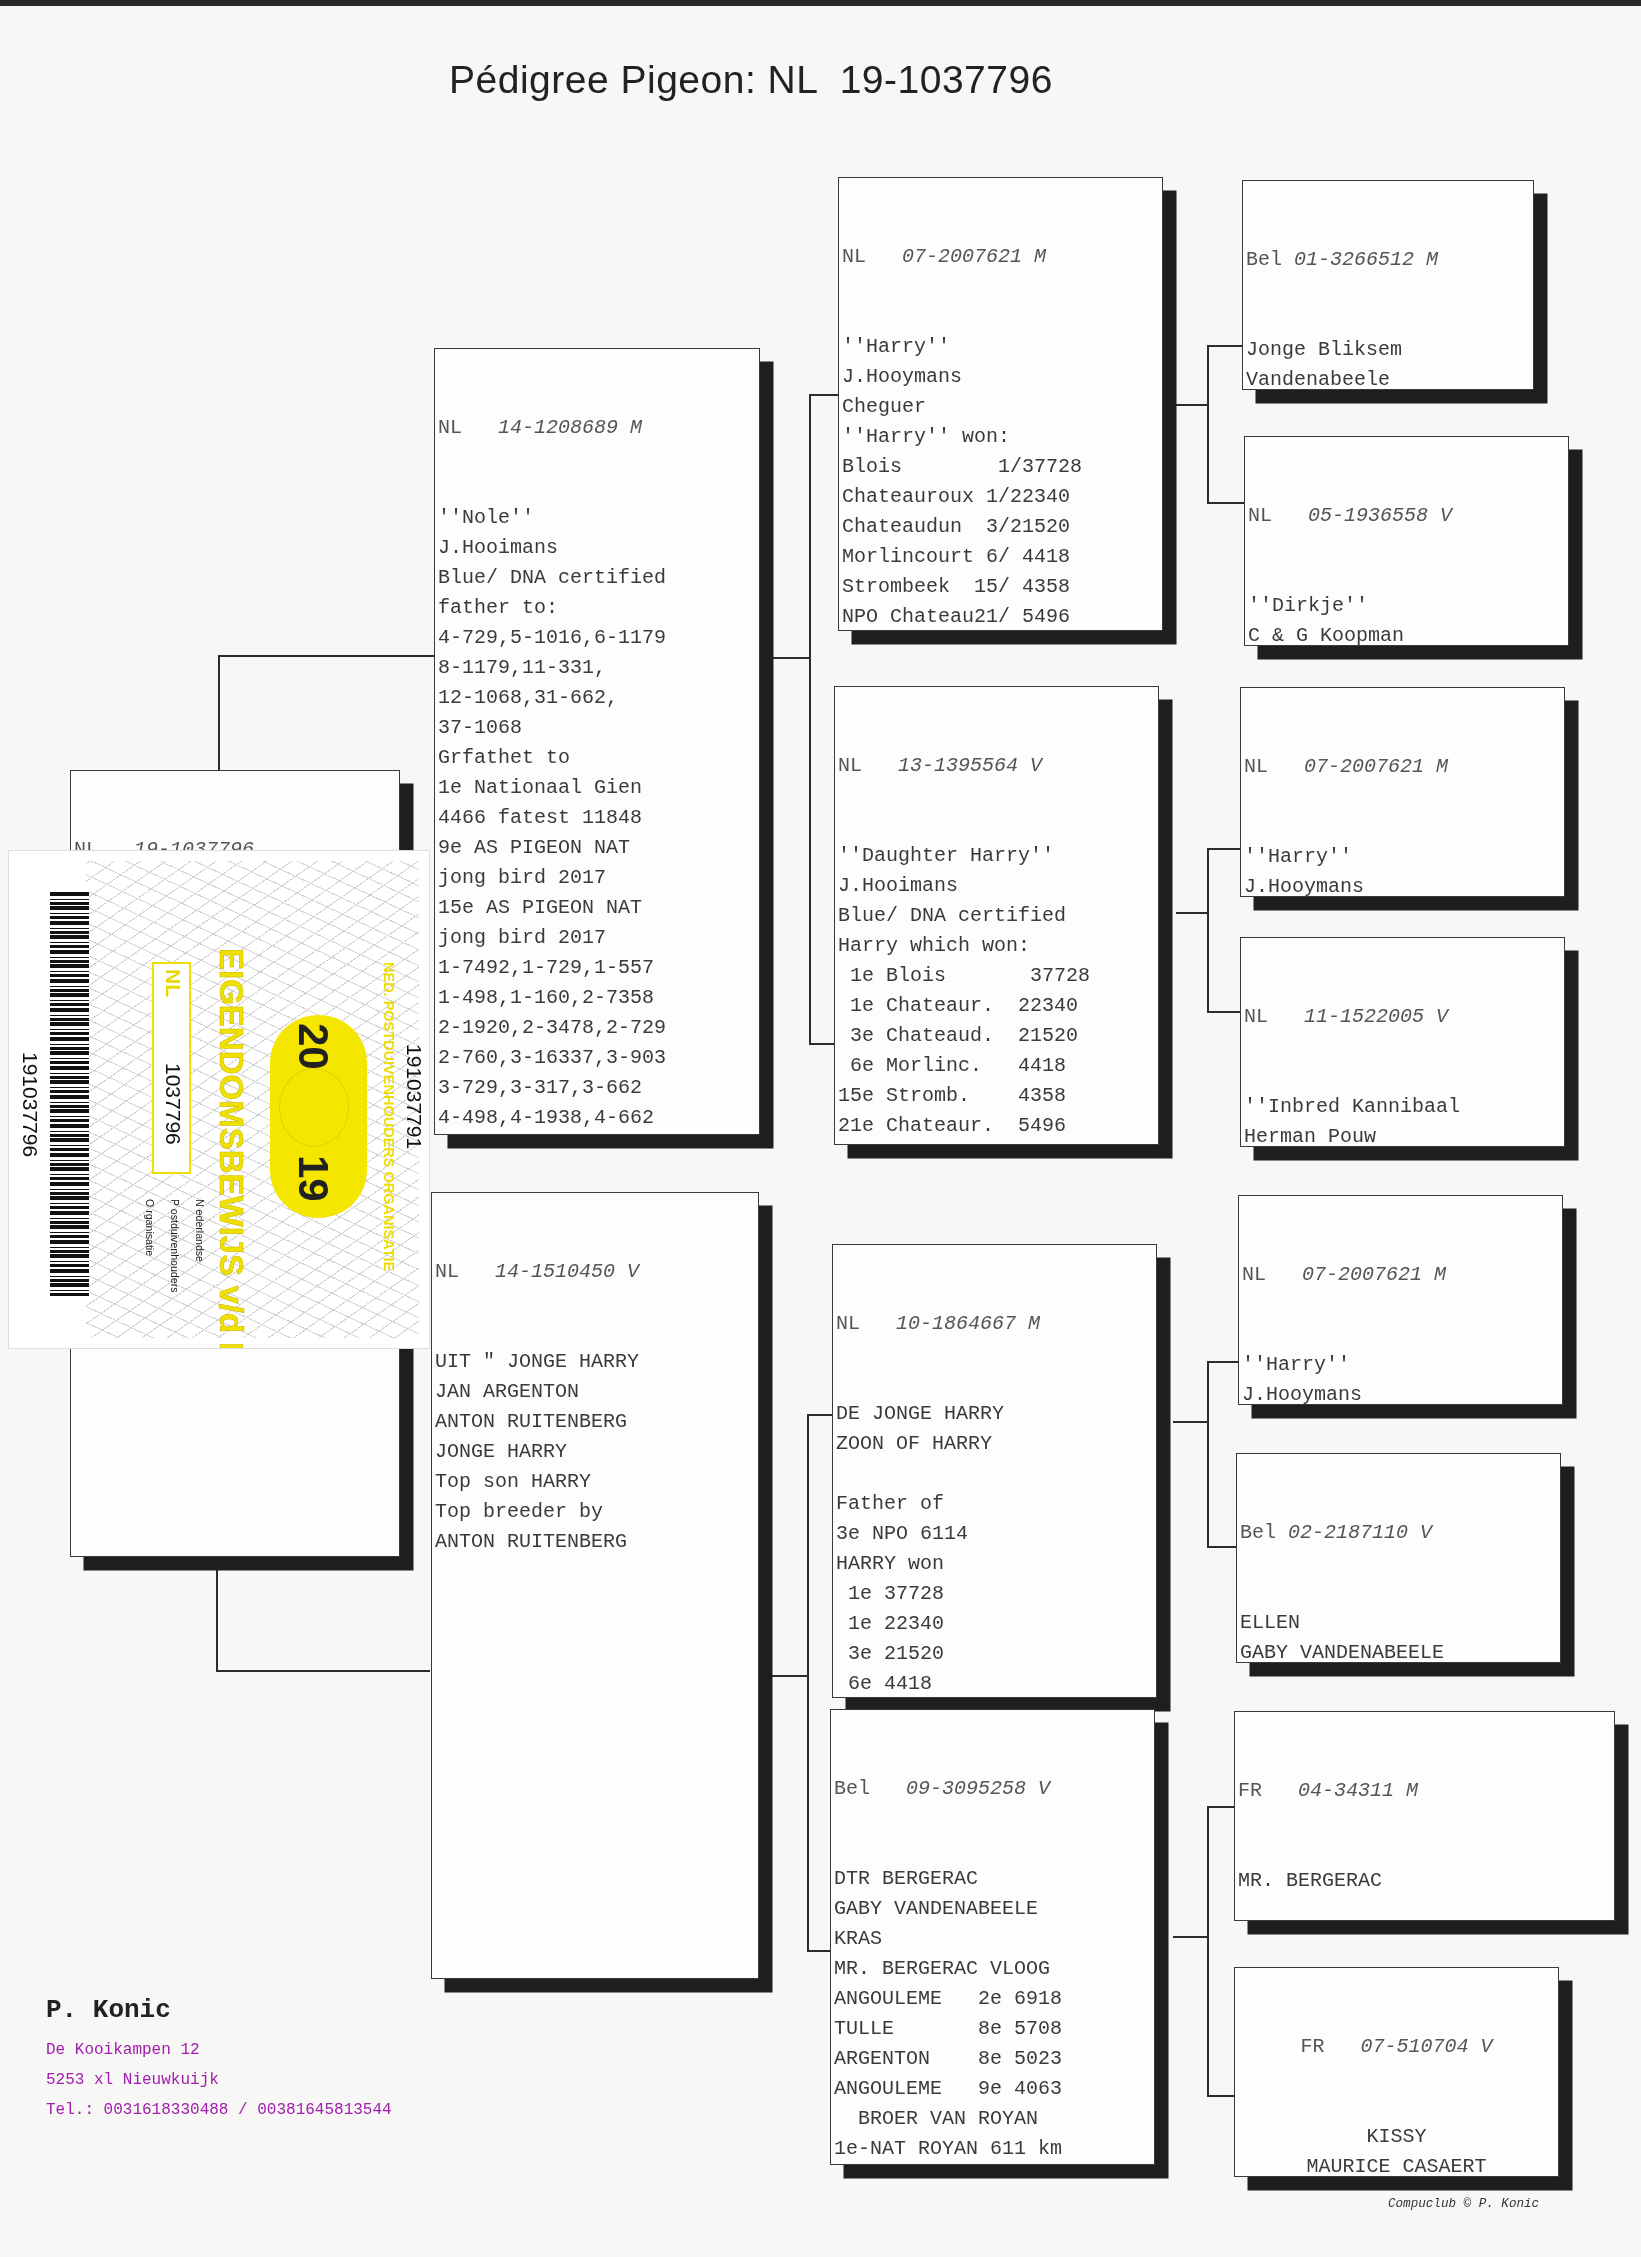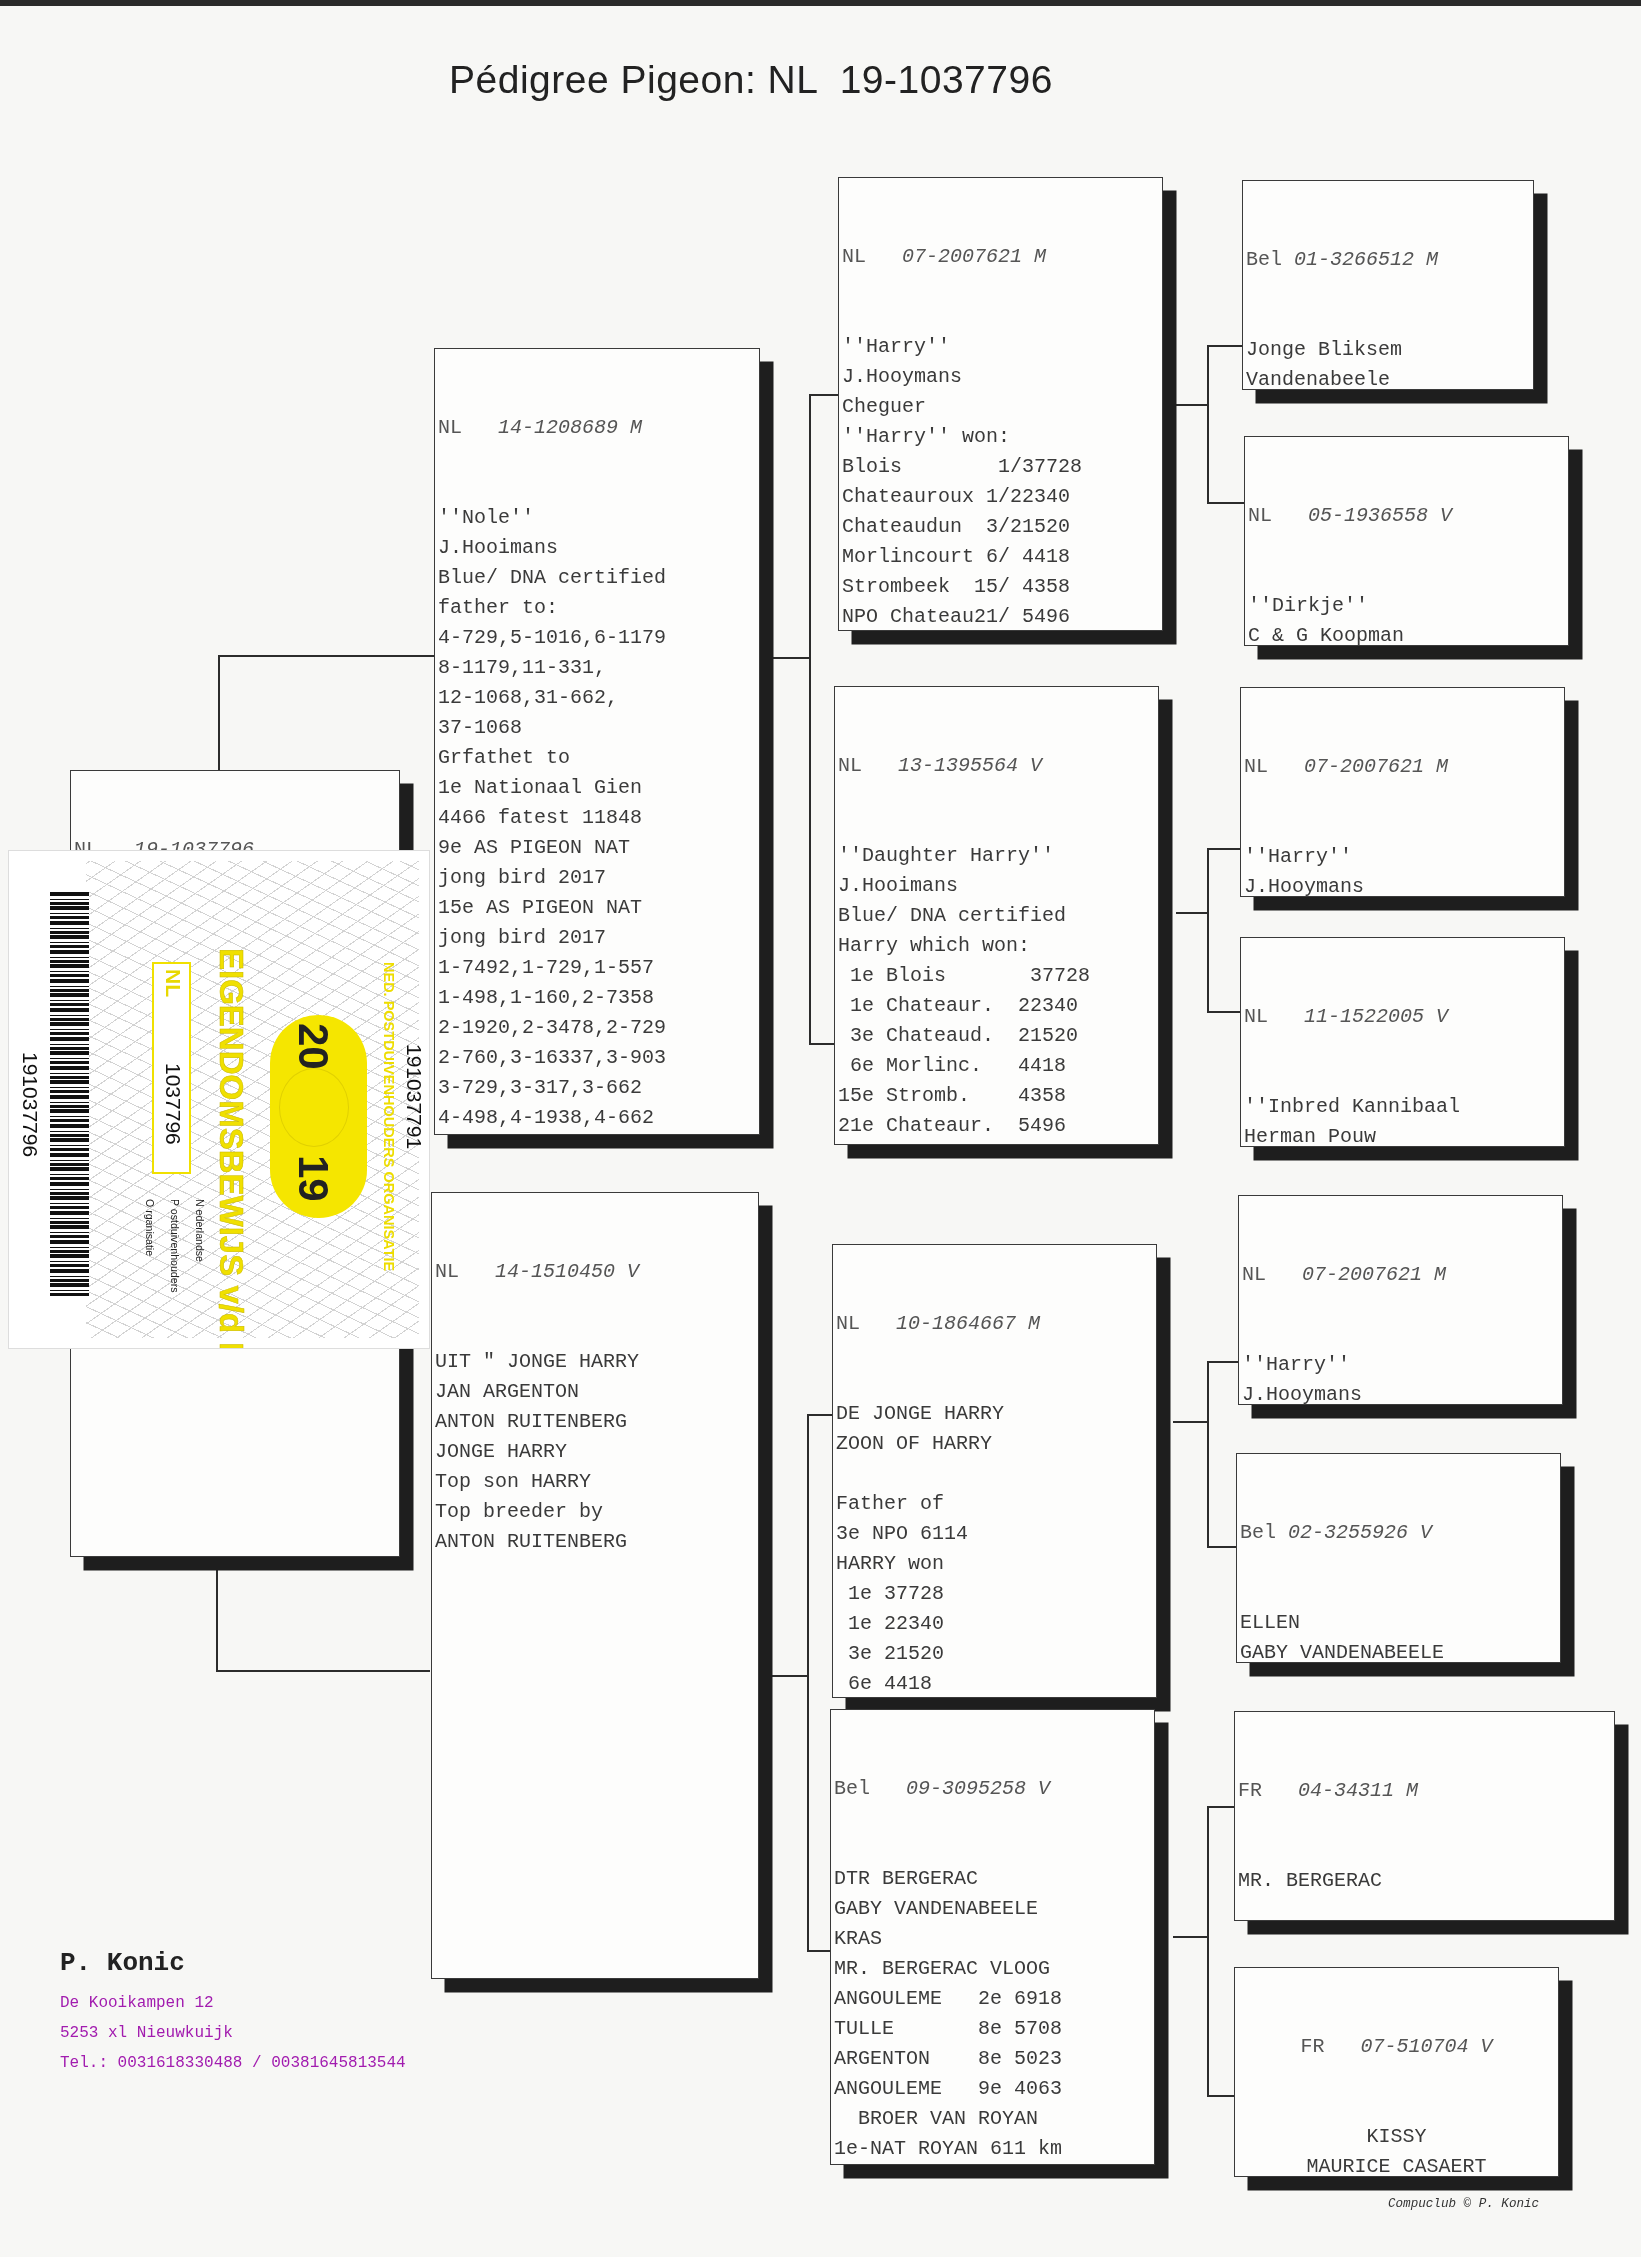--- a/index.html
+++ b/index.html
@@ -155,7 +155,7 @@
   <div><span class="line">''Harry''</span><span class="line">J.Hooymans</span></div>
 </div>
 <div class="card" style="left:1236px;top:1453px;width:325px;height:210px;">
-  <span class="ring"><span class="cc">Bel</span> <span>02-3255926 V</span></span>
+  <span class="ring"><span class="cc">Bel</span> <span>02-2187110 V</span></span>
   <div><span class="line">ELLEN</span><span class="line">GABY VANDENABEELE</span></div>
 </div>
 <div class="card" style="left:1234px;top:1711px;width:381px;height:210px;">

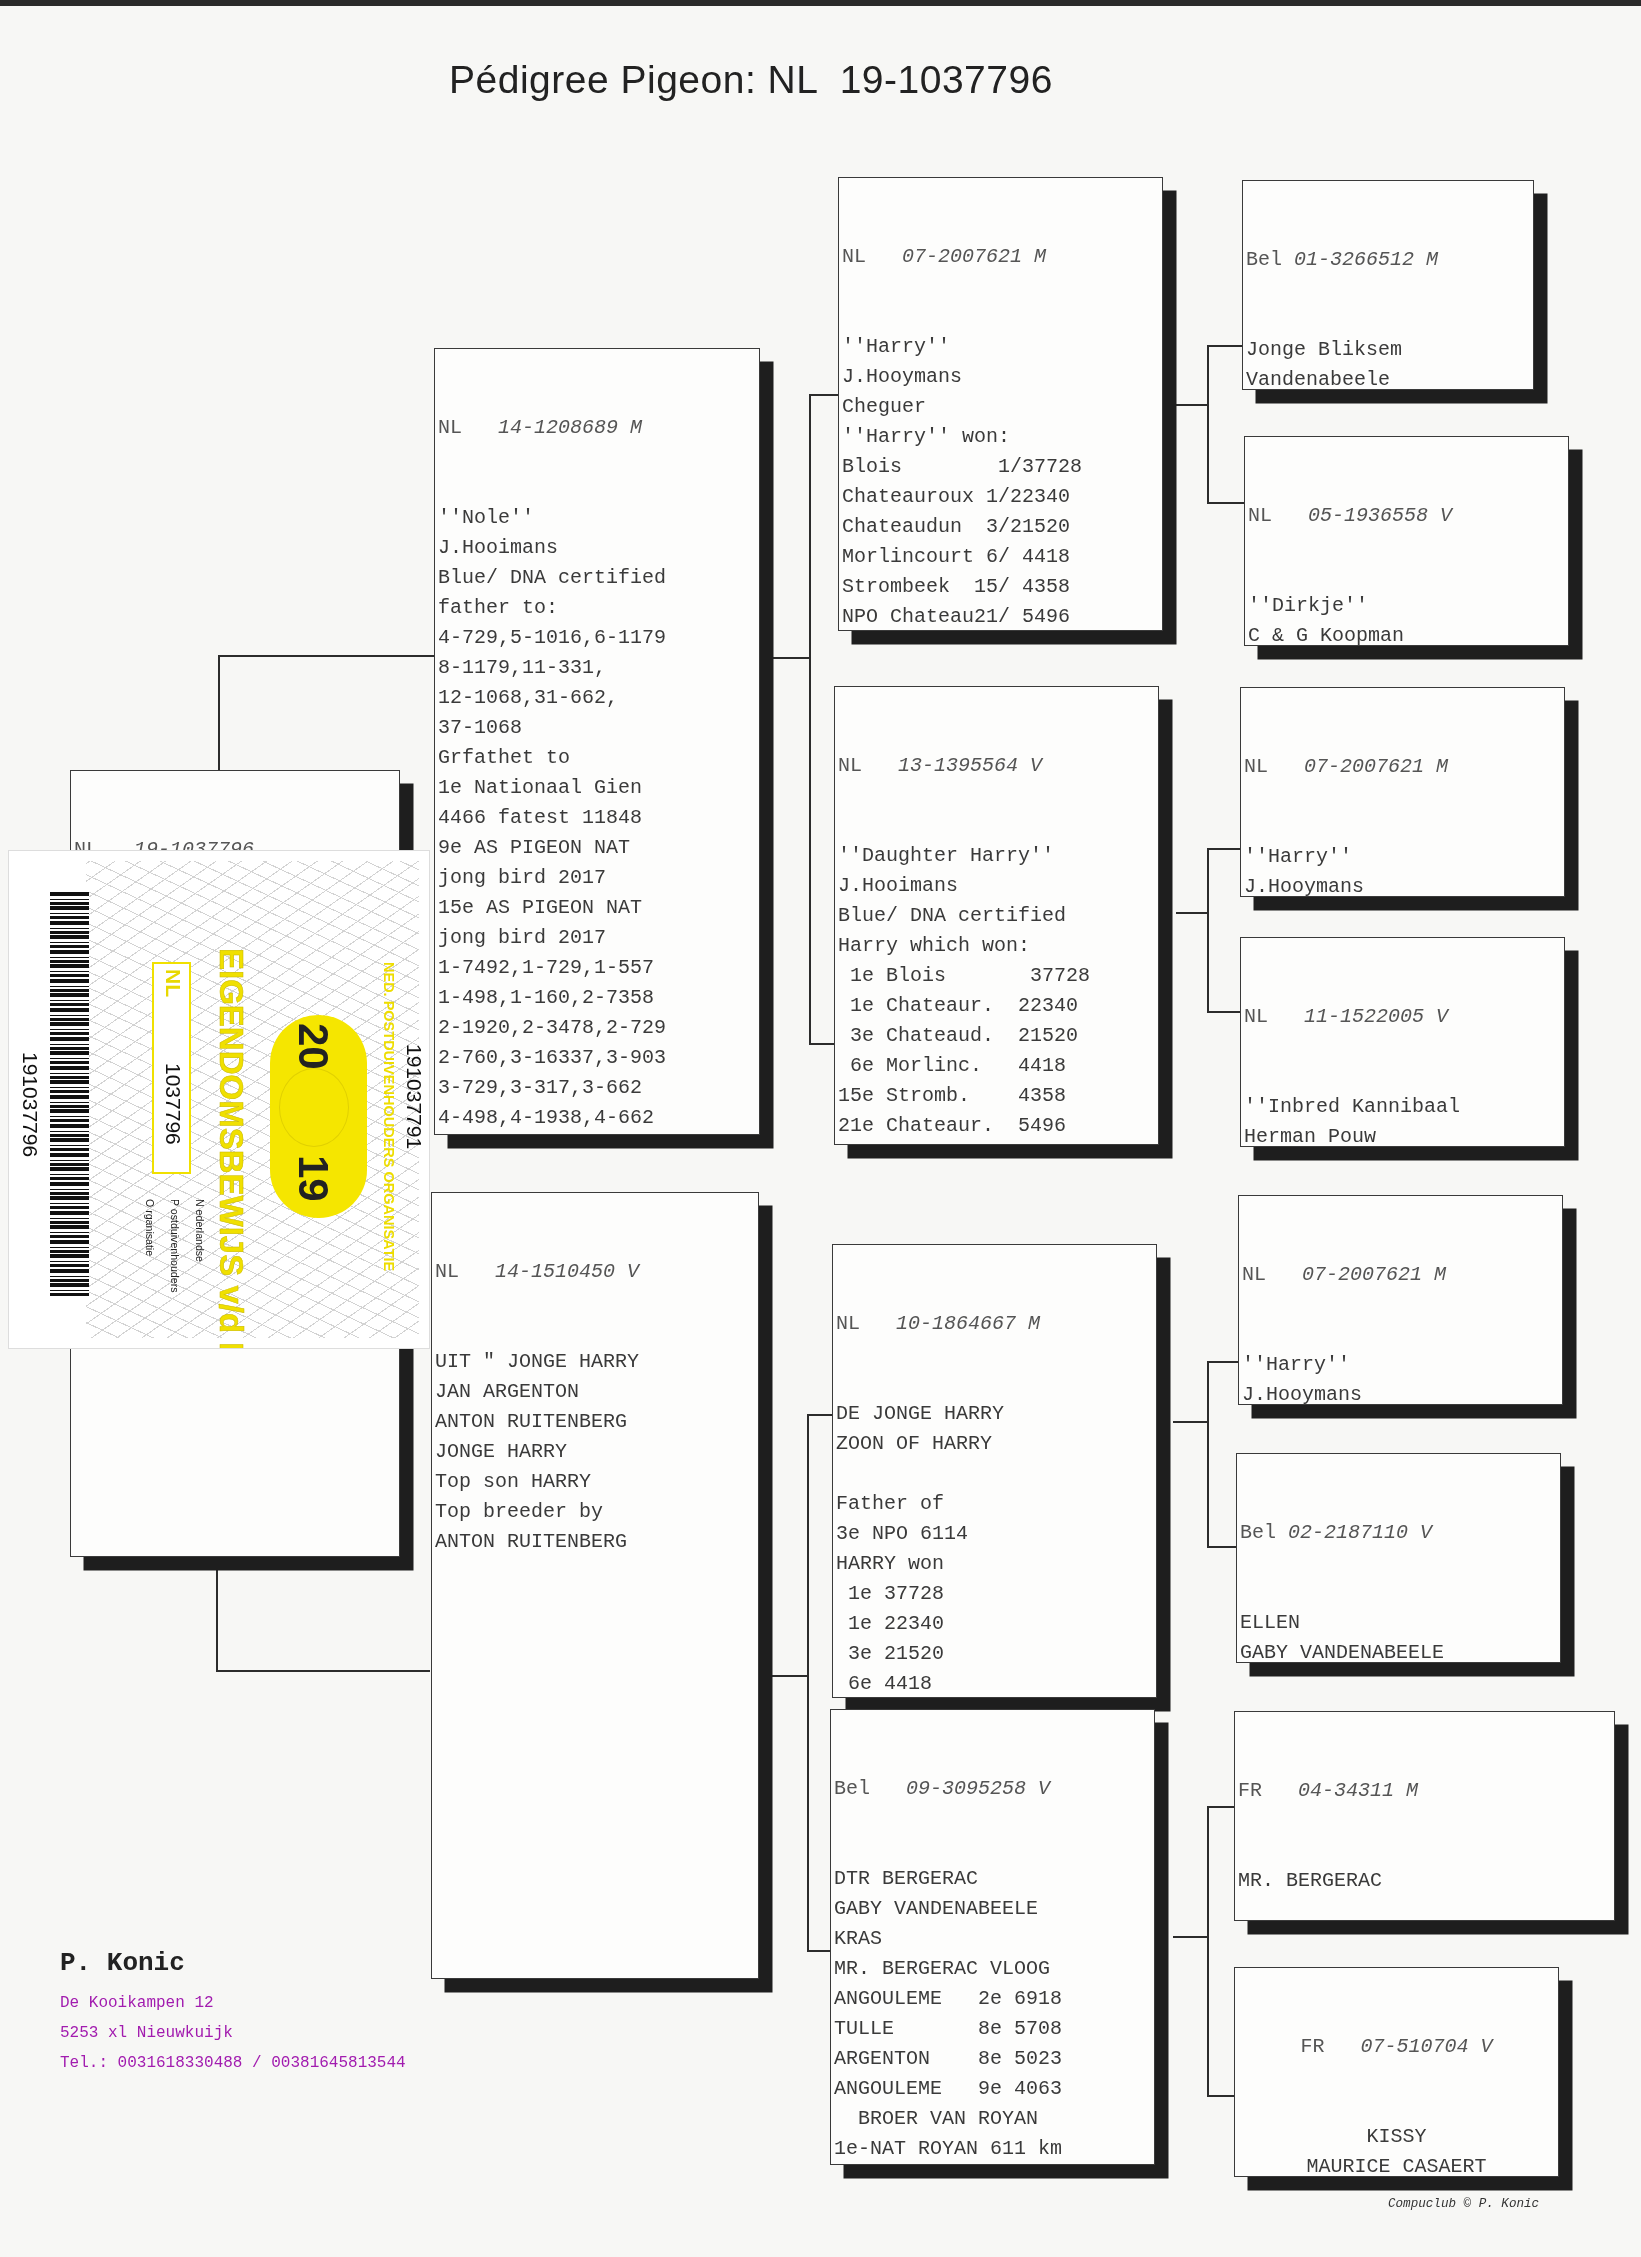--- a/index.html
+++ b/index.html
@@ -25,7 +25,7 @@
   .hl, .vl { position: absolute; background: #2c2c2c; }
   .hl { height: 1.9px; }
   .vl { width: 1.9px; }
-  .owner { position: absolute; left: 46px; top: 1948px; margin-left: 14px; }
+  .owner { position: absolute; left: 46px; top: 1995px; }
   .owner .name { font-size: 26px; font-weight: bold; color: #222; display: block; margin-bottom: 9.7px; }
   .owner .l { font-size: 16px; color: #a21caf; display: block; line-height: 30px; }
   .footer { position: absolute; left: 1388px; top: 2197px; font-size: 12.6px; color: #333; font-style: italic; }

